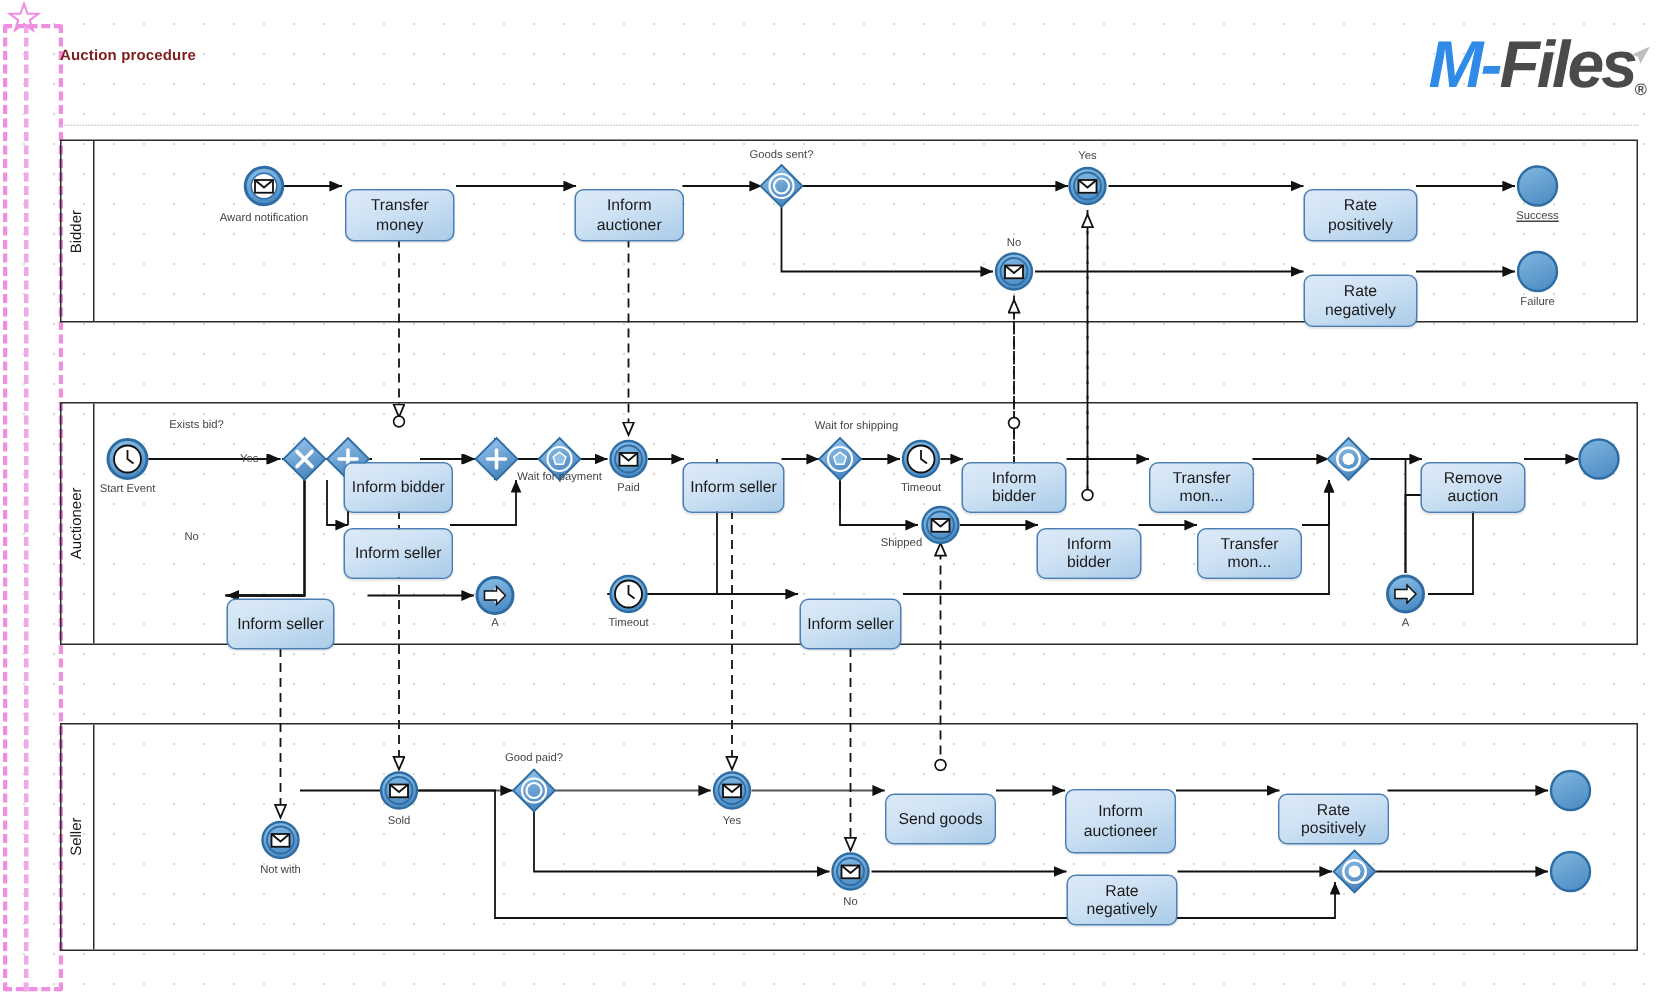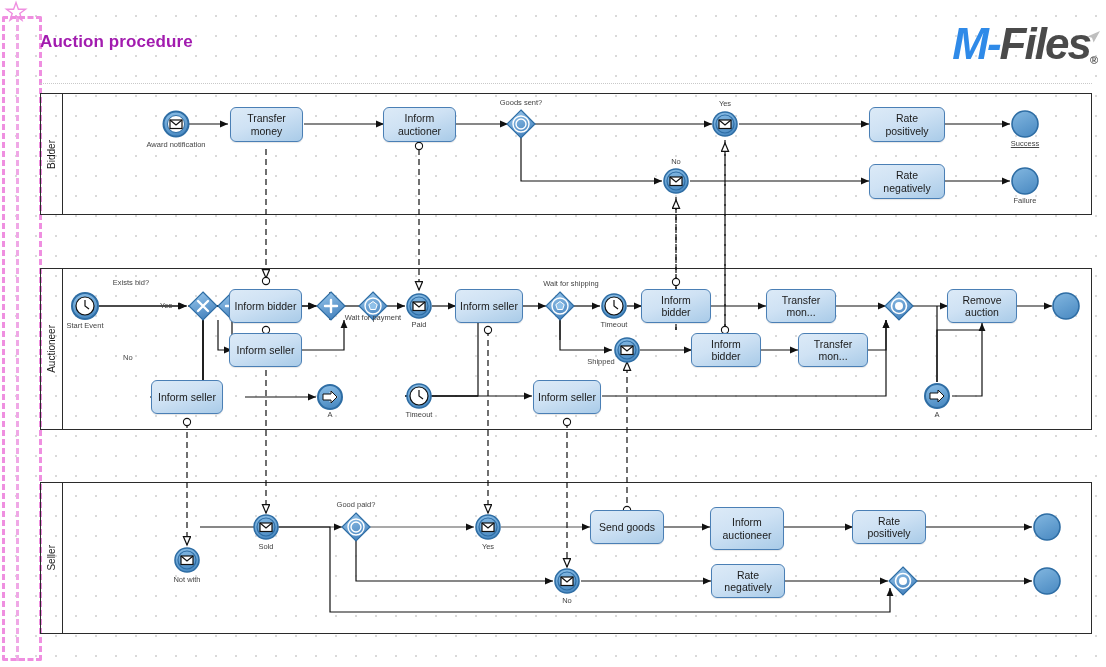--- a/index.html
+++ b/index.html
@@ -32,7 +32,7 @@
   #star-icon{position:absolute;left:4px;top:0px;width:24px;height:24px;}
   #header{position:absolute;left:40px;top:32px;width:1050px;}
   #page-title{
-    font-size:17px;font-weight:bold;color:#a21caf;letter-spacing:.1px;
+    font-size:10px;font-weight:bold;color:#7f1d1d;letter-spacing:.1px;
   }
   #page-subtitle{font-size:8.5px;color:#b4b4b4;margin-top:7px;}
   #header-rule{position:absolute;left:40px;top:83px;width:1052px;border-top:1px dotted #c9c9c9;}

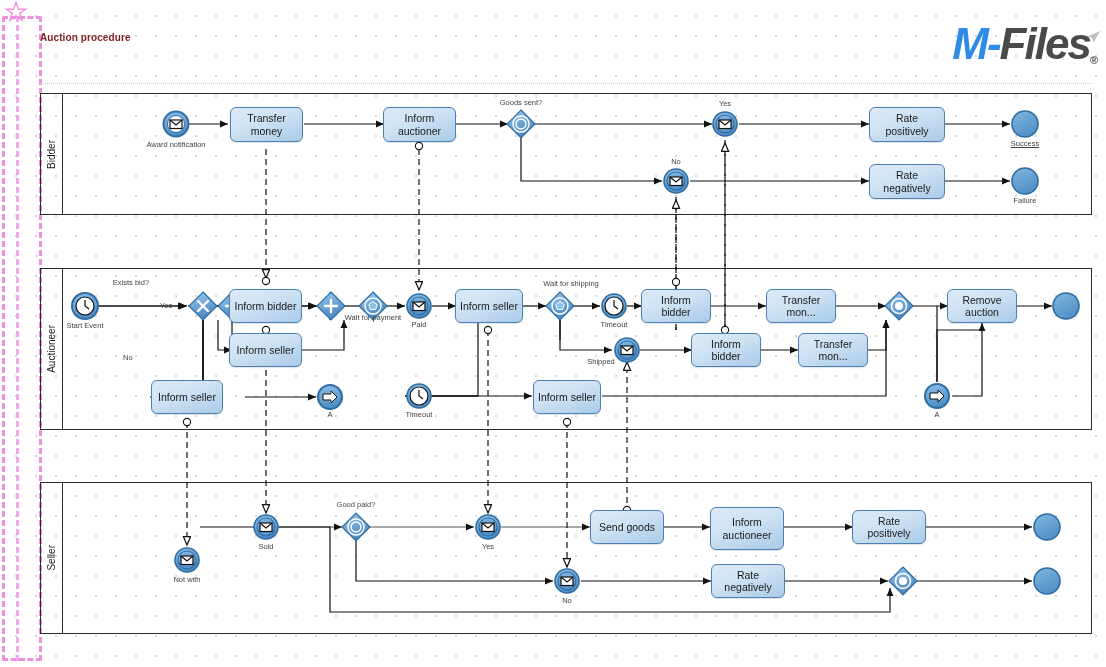--- a/index.html
+++ b/index.html
@@ -67,6 +67,7 @@
     text-align:center;font-size:10.5px;color:#1a1a1a;line-height:1.15;
     padding:2px 4px;
     box-shadow:0 1px 1px rgba(0,0,0,0.10);
+    margin-top:19px;
   }
   .evt-label{
     position:absolute;font-size:7.5px;color:#444;white-space:nowrap;

